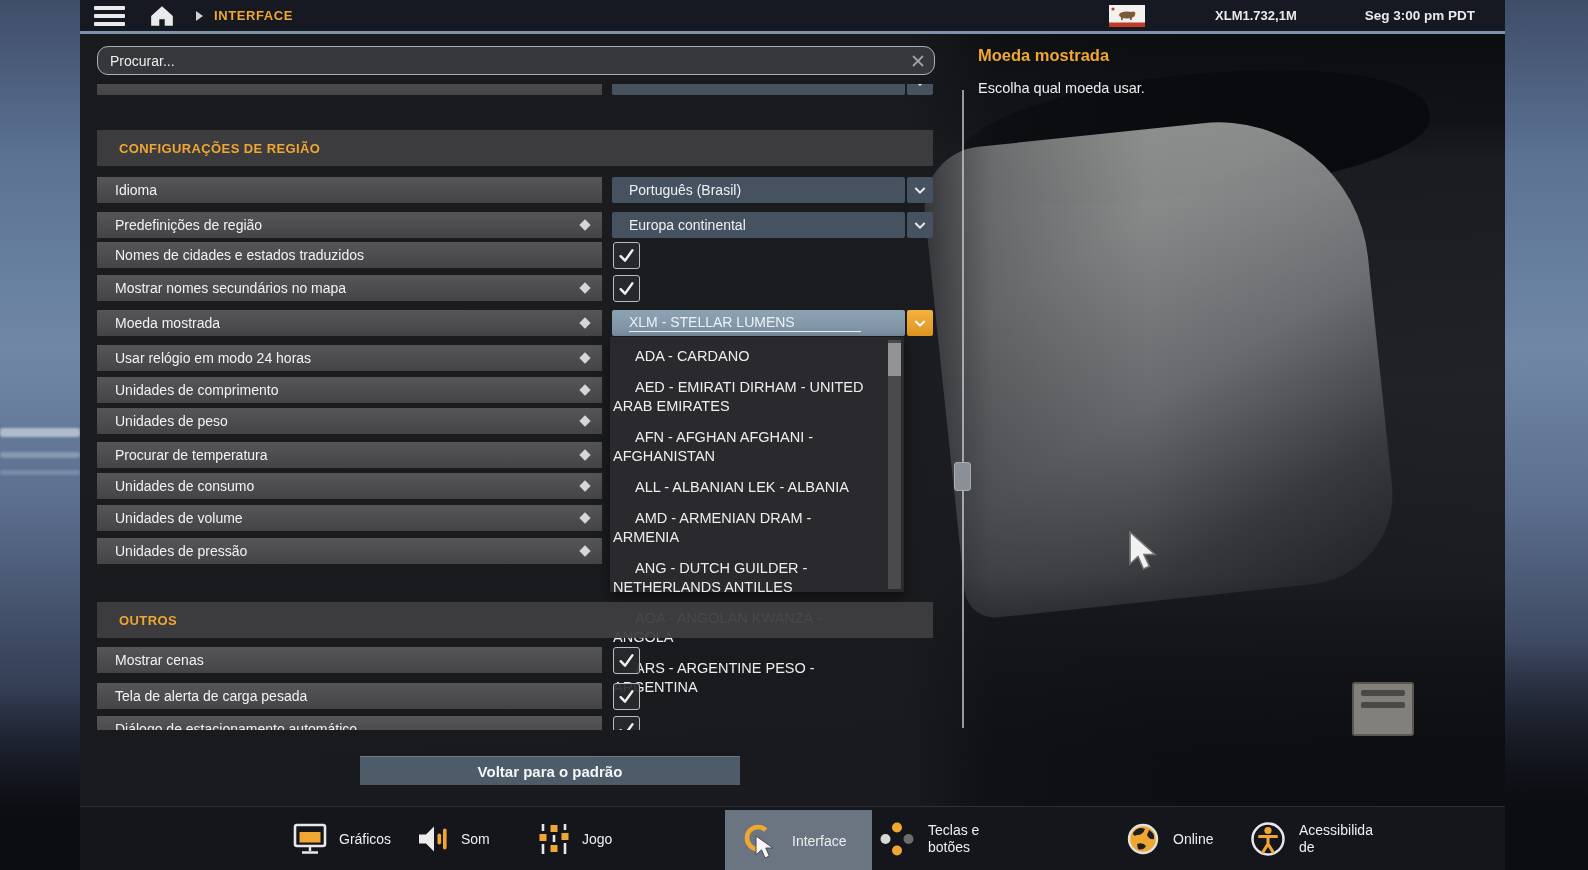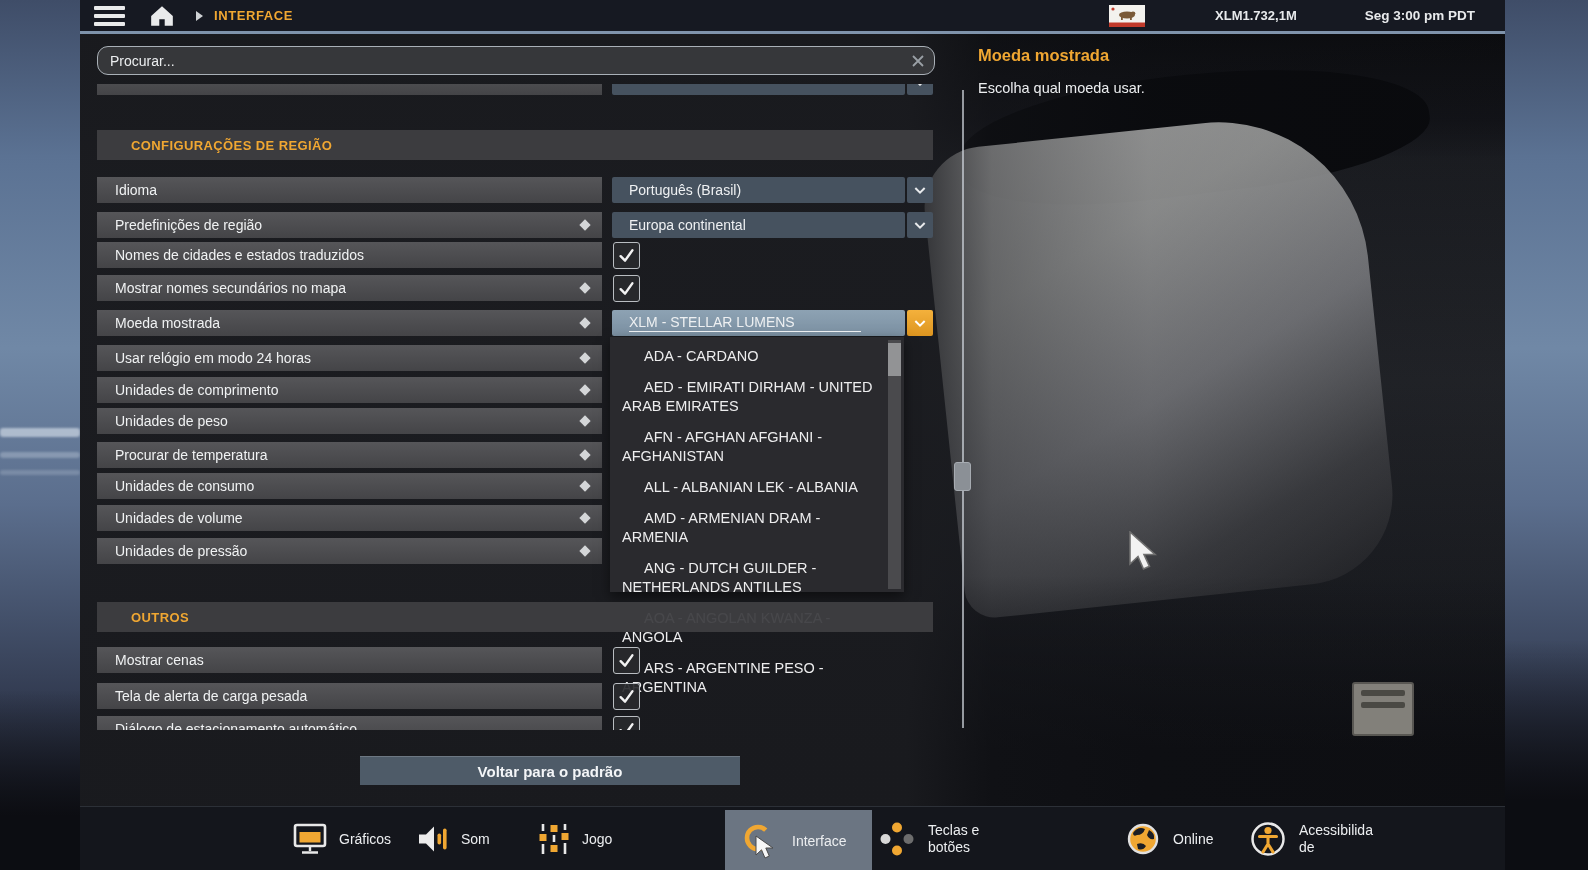--- a/index.html
+++ b/index.html
@@ -46,8 +46,8 @@
   .search-x{margin-left:auto;cursor:pointer;}
   
   .clip{position:absolute;left:80px;top:84px;width:865px;height:646px;overflow:hidden;}
-  .sheader{position:absolute;left:17px;width:836px;height:30px;background:rgba(62,62,65,.95);
-    display:flex;align-items:center;padding-left:34px;box-sizing:border-box;}
+  .sheader{position:absolute;left:17px;width:836px;height:36px;background:rgba(62,62,65,.95);
+    display:flex;align-items:center;padding-left:22px;box-sizing:border-box;}
   .sheader span{color:#f0a732;font-size:13px;font-weight:bold;letter-spacing:.4px;}
   .srow{position:absolute;left:0;width:865px;height:27px;}
   .bar{position:absolute;left:17px;top:0;width:505px;height:26px;box-sizing:border-box;

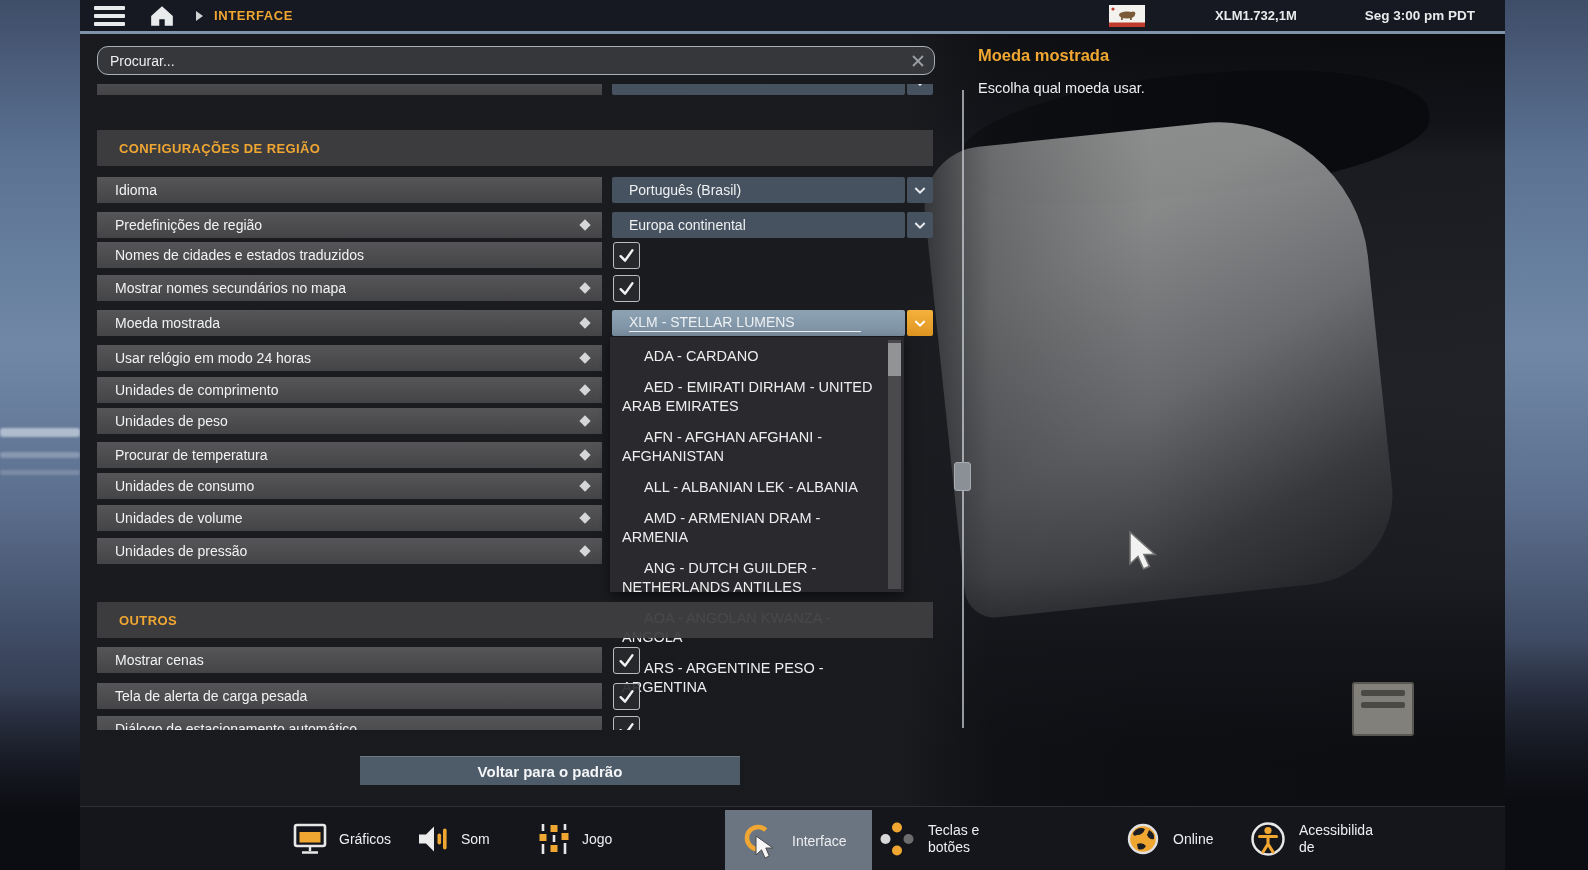--- a/index.html
+++ b/index.html
@@ -68,7 +68,7 @@
     display:flex;align-items:center;justify-content:center;cursor:pointer;}
   
   .ddlist{position:absolute;left:530px;top:253px;width:294px;height:255px;box-sizing:border-box;
-    background:rgba(43,43,46,.97);box-shadow:0 5px 12px rgba(0,0,0,.5);padding:4px 30px 4px 12px;}
+    background:rgba(43,43,46,.97);box-shadow:0 5px 12px rgba(0,0,0,.5);padding:4px 30px 4px 3px;}
   .dditem{color:#ededee;font-size:14.5px;line-height:19px;padding:6px 0;text-indent:22px;cursor:pointer;}
   .ddscroll{position:absolute;right:3px;top:3px;width:13px;height:249px;background:#4a4a4d;}
   .ddthumb{position:absolute;left:0;top:3px;width:13px;height:33px;background:#929395;}

